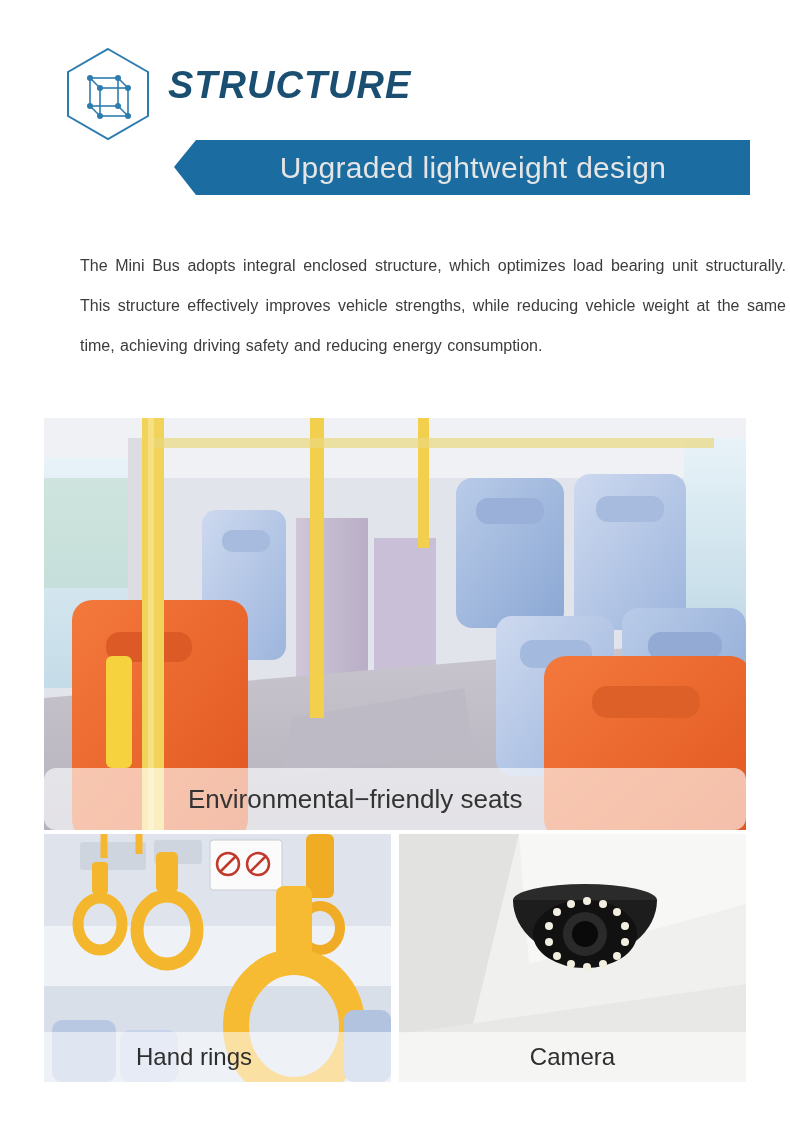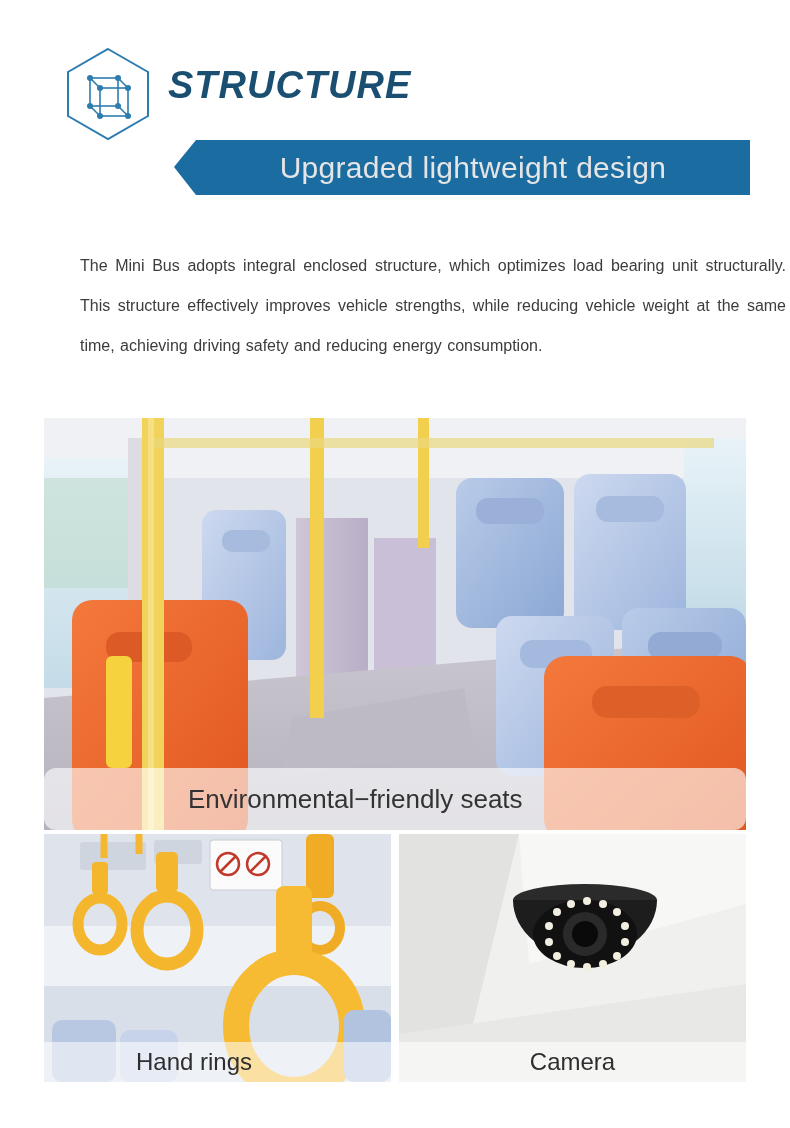--- a/index.html
+++ b/index.html
@@ -142,7 +142,7 @@
     left: 0;
     bottom: 0;
     width: 100%;
-    height: 40px;
+    height: 50px;
     background: rgba(255,255,255,0.55);
     display: flex;
     align-items: center;

